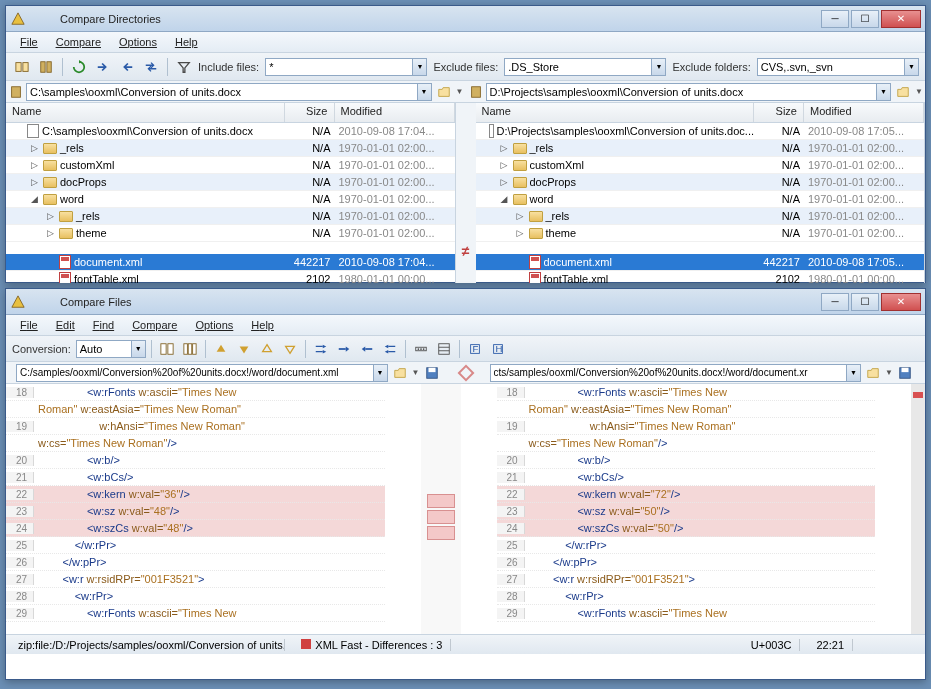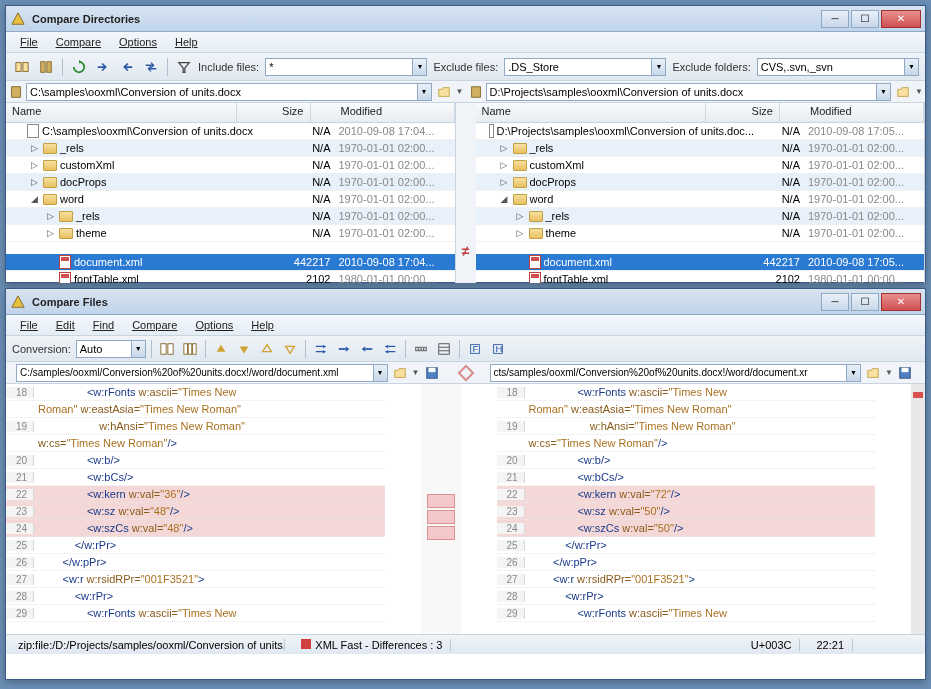--- a/index.html
+++ b/index.html
@@ -7,7 +7,7 @@
 .window { background: #fff; border: 1px solid #3a5a8a; box-shadow: 0 2px 8px rgba(0,0,0,0.3); position: absolute; }
 .titlebar { background: linear-gradient(#d8e4f0, #c0d4ea); height: 26px; display: flex; align-items: center; padding: 0 4px; border-bottom: 1px solid #8fa8c4; }
 .titlebar-icon { width: 16px; height: 16px; margin-right: 6px; display: inline-flex; align-items: center; justify-content: center; }
-.titlebar-title { flex: 1; font-weight: bold; color: #222; }
+.titlebar-title { flex: 1; font-weight: normal; color: #222; margin-left: 28px; }
 .win-btns { display: flex; gap: 2px; }
 .win-btn { width: 28px; height: 18px; border: 1px solid #8fa8c4; background: linear-gradient(#e8f0f8,#c8d8ea); display: flex; align-items: center; justify-content: center; font-size: 10px; cursor: pointer; }
 .win-btn.close { background: linear-gradient(#e89090,#d05050); border-color: #a03030; color: #fff; width: 40px; }

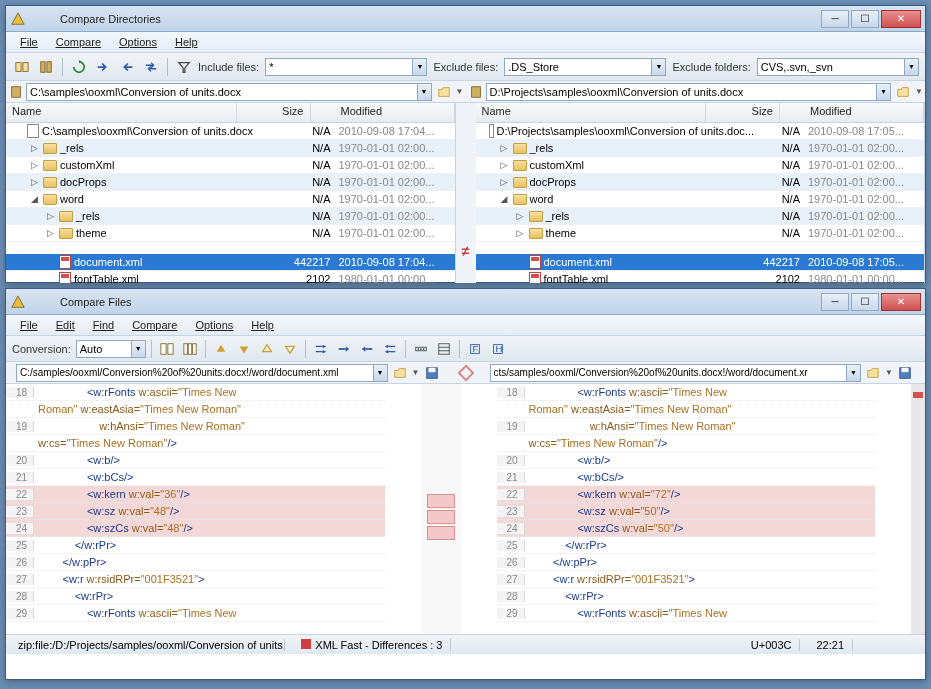--- a/index.html
+++ b/index.html
@@ -28,7 +28,7 @@
 .pane { flex: 1; border-right: 1px solid #c8d4e0; overflow: hidden; }
 .center-strip { width: 20px; background: #f0f4f8; display: flex; flex-direction: column; align-items: center; padding-top: 140px; }
 .diff-marker { color: #c04040; font-weight: bold; font-size: 14px; }
-.tree-header { background: linear-gradient(#f8fafc,#e8ecf0); height: 20px; display: flex; border-bottom: 1px solid #c8d4e0; gap: 24px; }
+.tree-header { background: linear-gradient(#f8fafc,#e8ecf0); height: 20px; display: flex; border-bottom: 1px solid #c8d4e0; }
 .th { padding: 2px 6px; border-right: 1px solid #d0d8e0; color: #222; }
 .th.name { flex: 1; }
 .th.size { width: 50px; text-align: right; }

